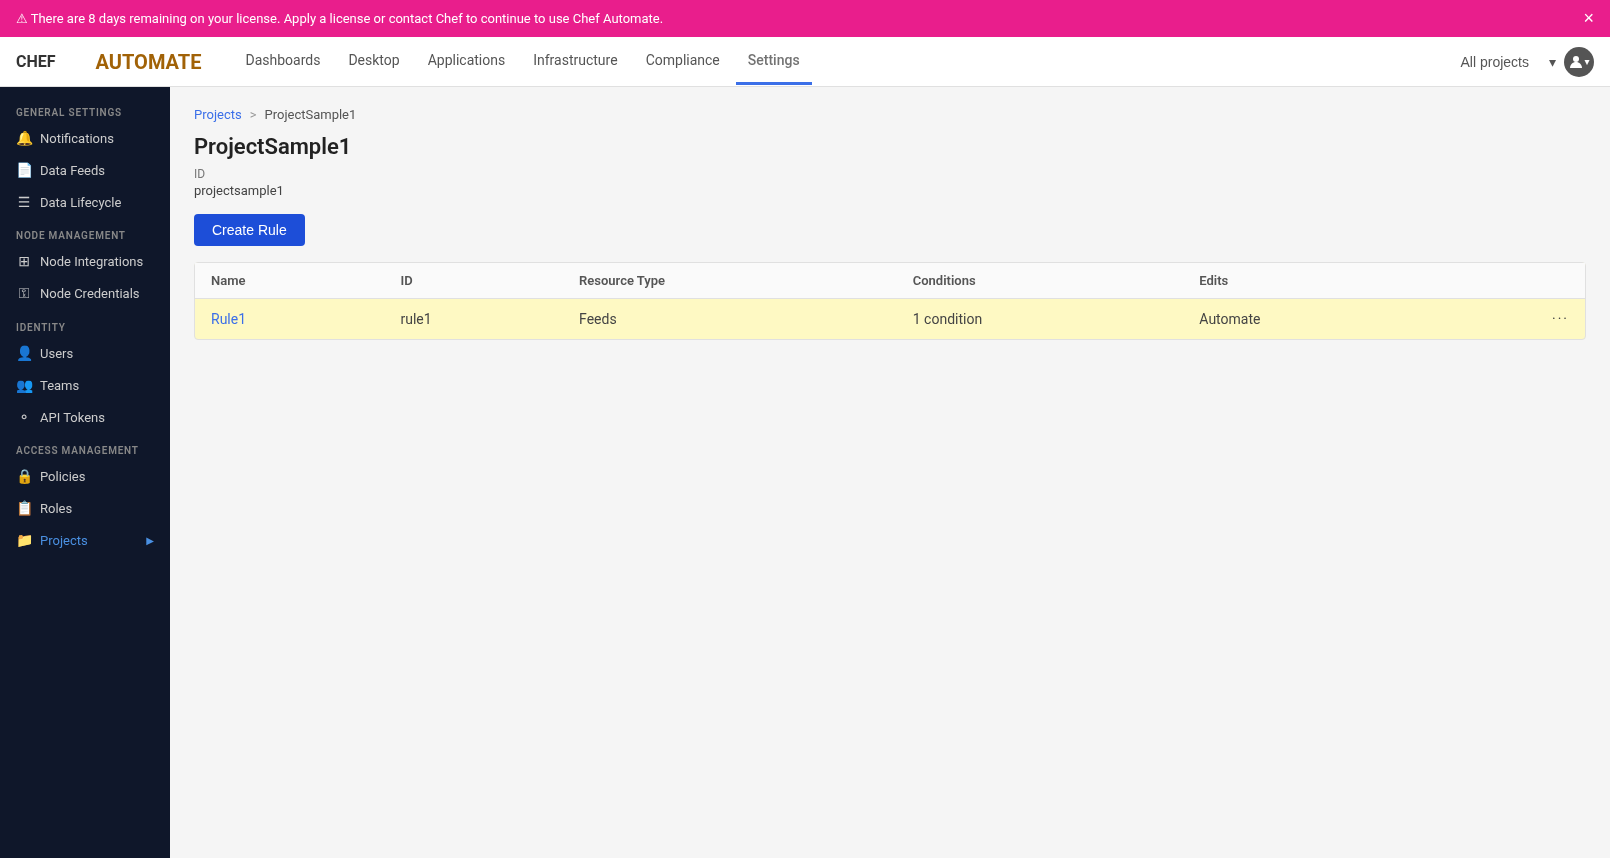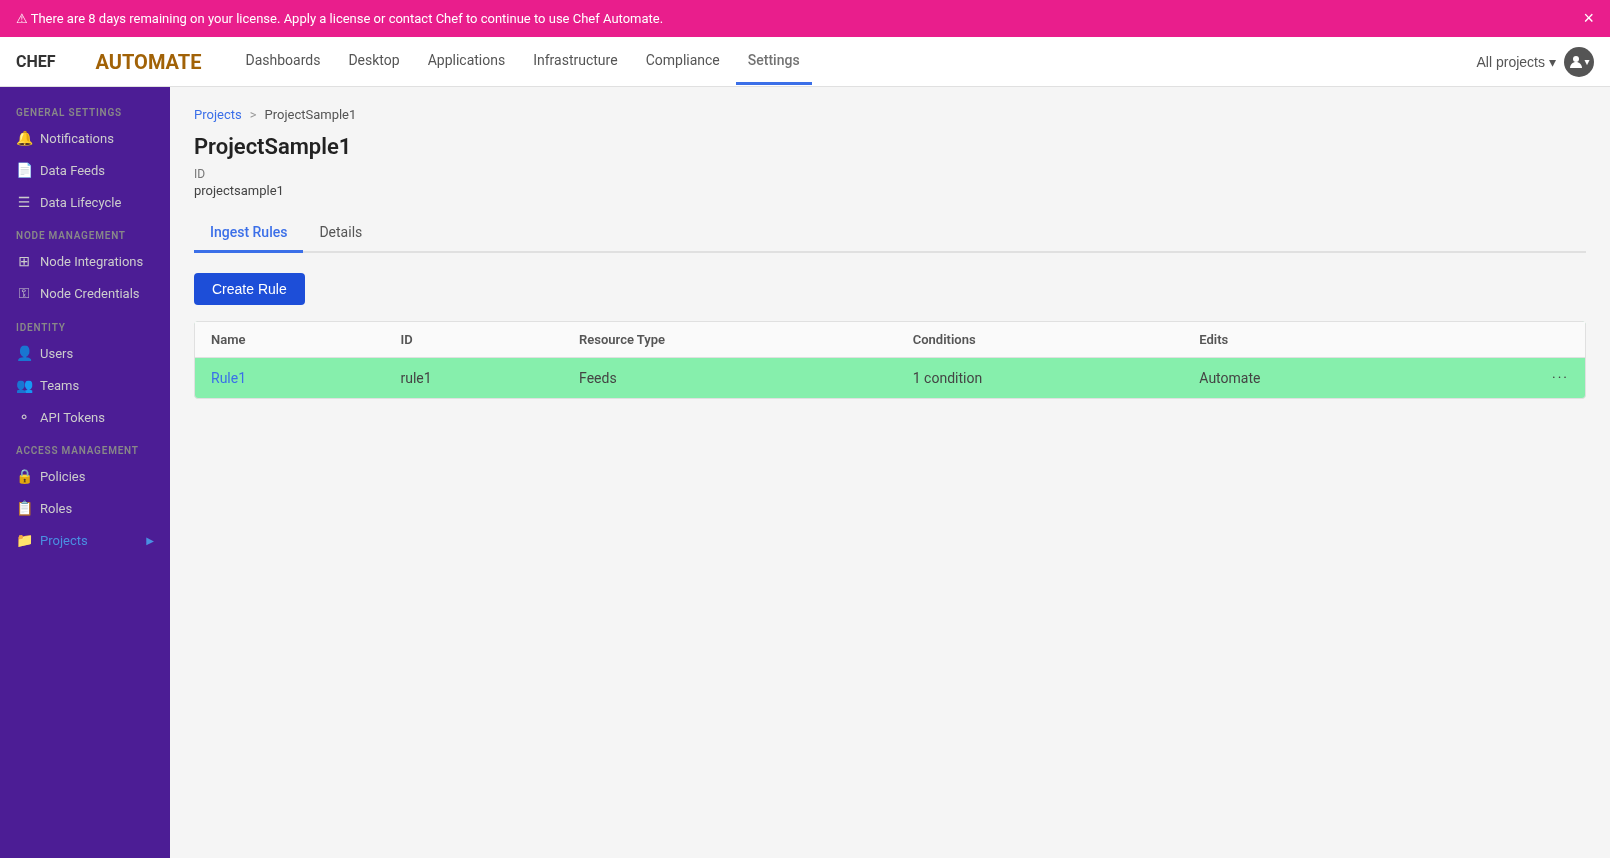--- a/index.html
+++ b/index.html
@@ -51,7 +51,7 @@
     .project-selector {
       display: flex;
       align-items: flex-start;
-      gap: 4px;
+      gap: 20px;
       color: #555;
       cursor: pointer;
       font-size: 14px;

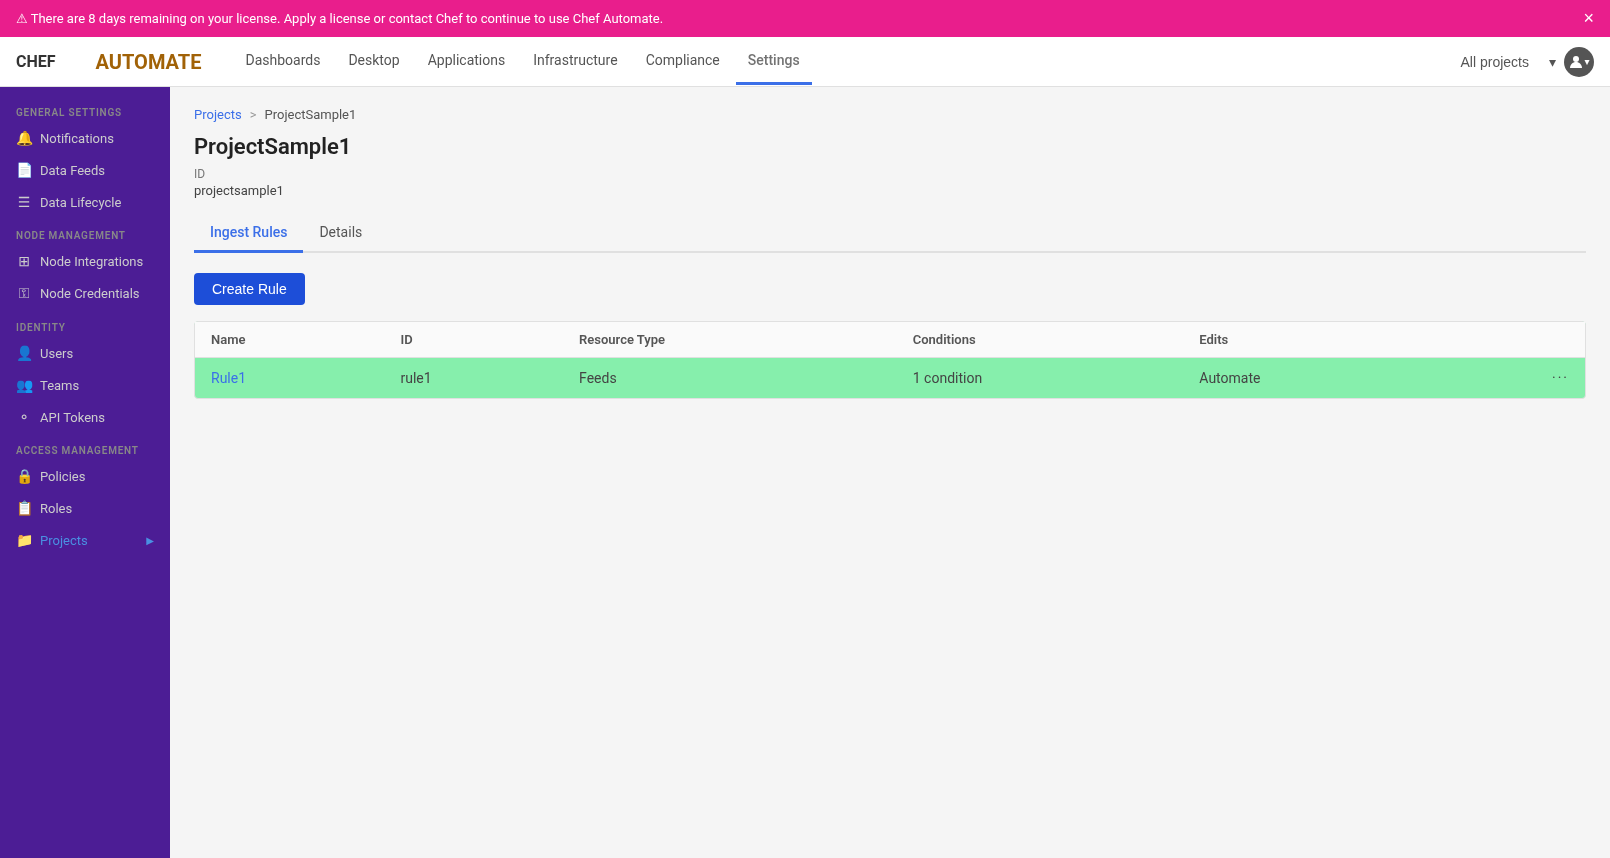--- a/index.html
+++ b/index.html
@@ -76,7 +76,7 @@
     
     .sidebar {
       width: 170px;
-      background: #4c1d95;
+      background: #0f172a;
       color: #ccc;
       overflow-y: auto;
       flex-shrink: 0;

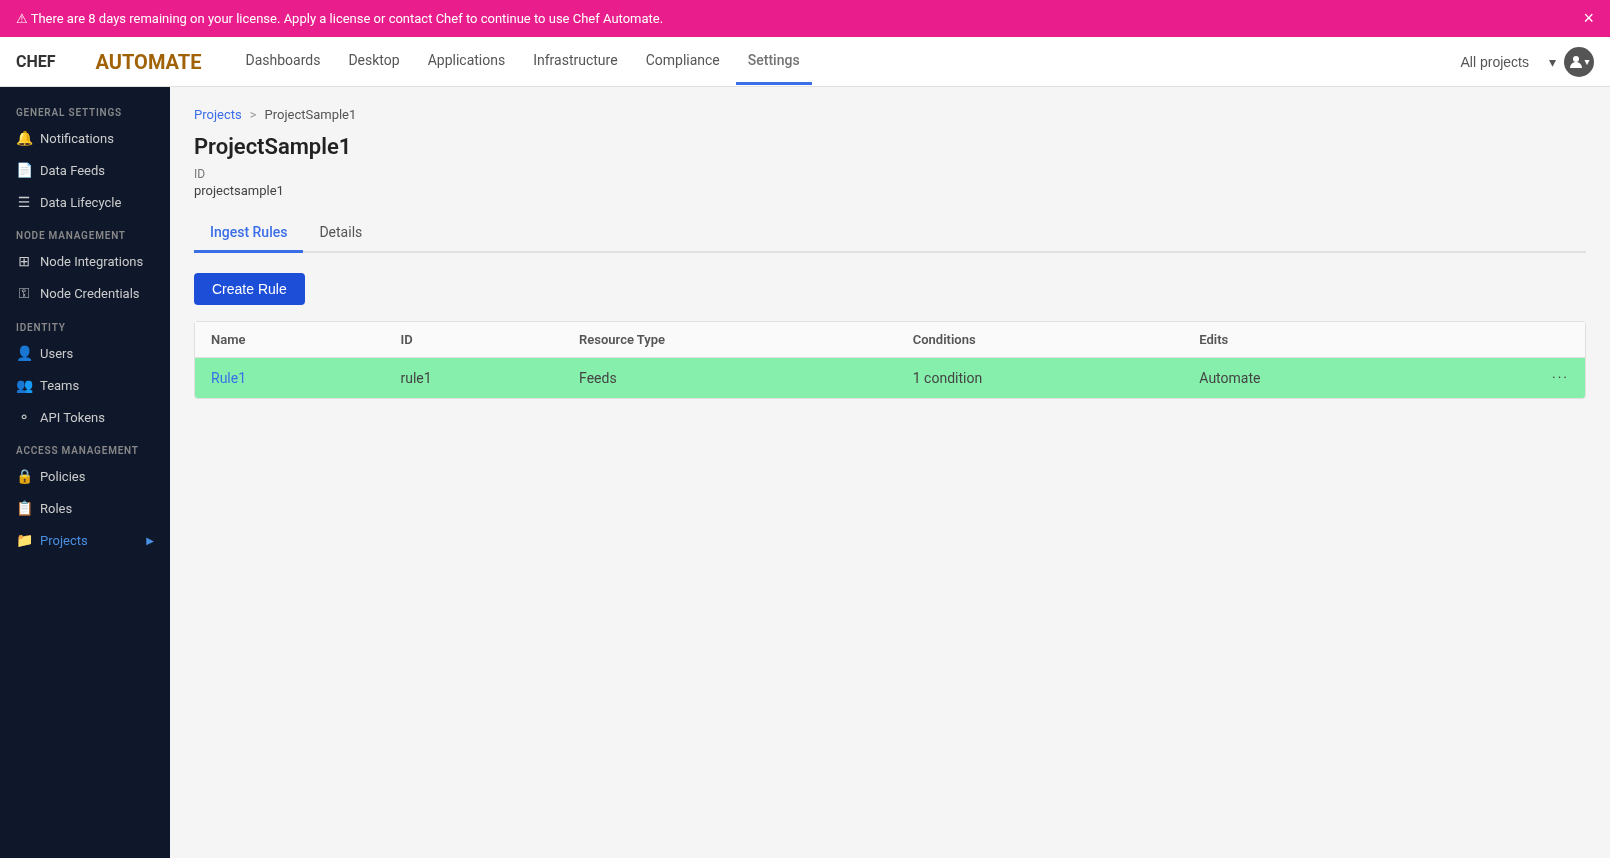--- a/index.html
+++ b/index.html
@@ -304,10 +304,6 @@
     <div class="field-value">projectsample1</div>
 
     
-    <div class="tabs">
-      <div class="tab active">Ingest Rules</div>
-      <div class="tab">Details</div>
-    </div>
 
     
     <button class="btn-primary">Create Rule</button>

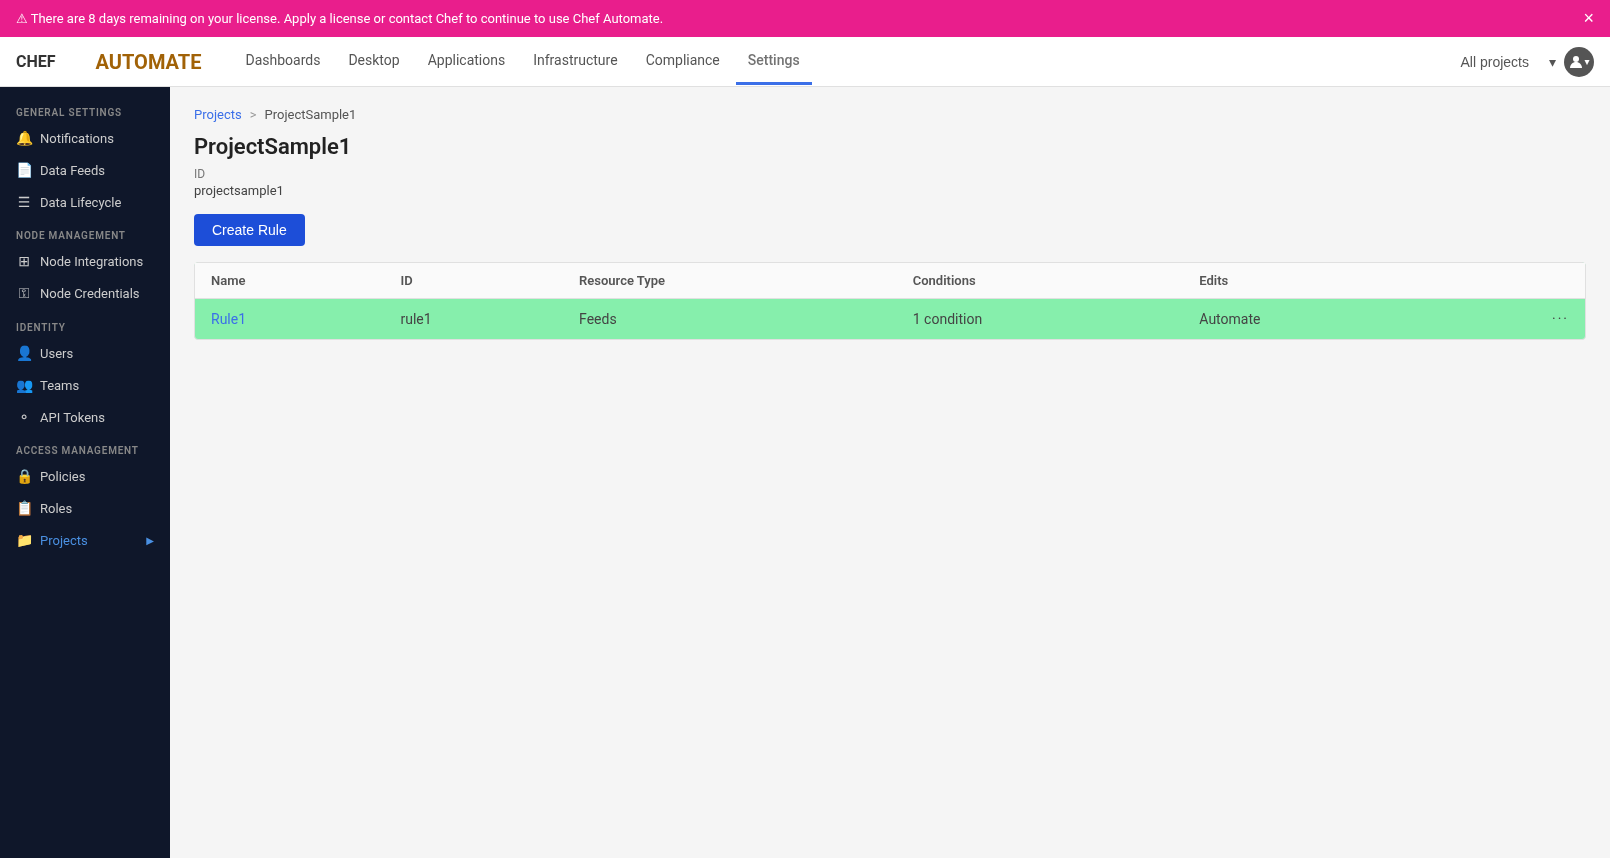--- a/index.html
+++ b/index.html
@@ -165,7 +165,7 @@
 
     
     .table-container {
-      background: #86efac;
+      background: #fef9c3;
       border-radius: 4px;
       border: 1px solid #e0e0e0;
     }

